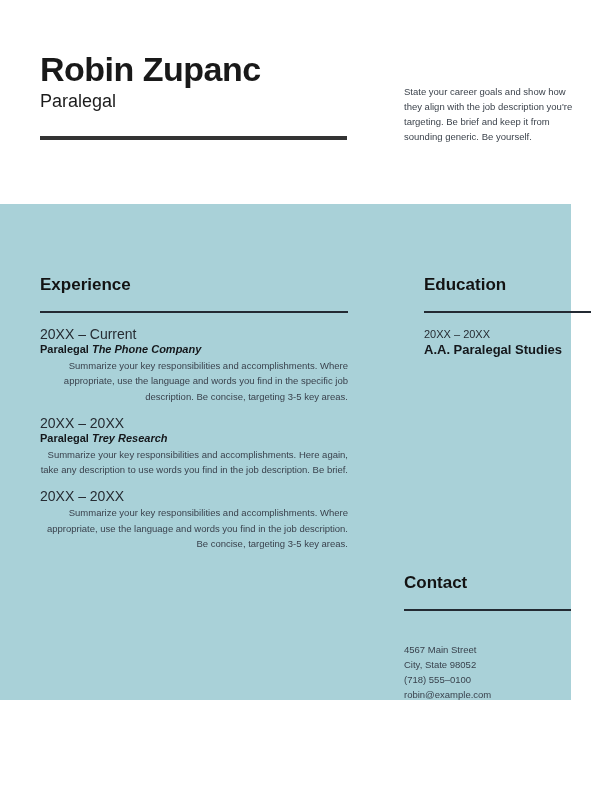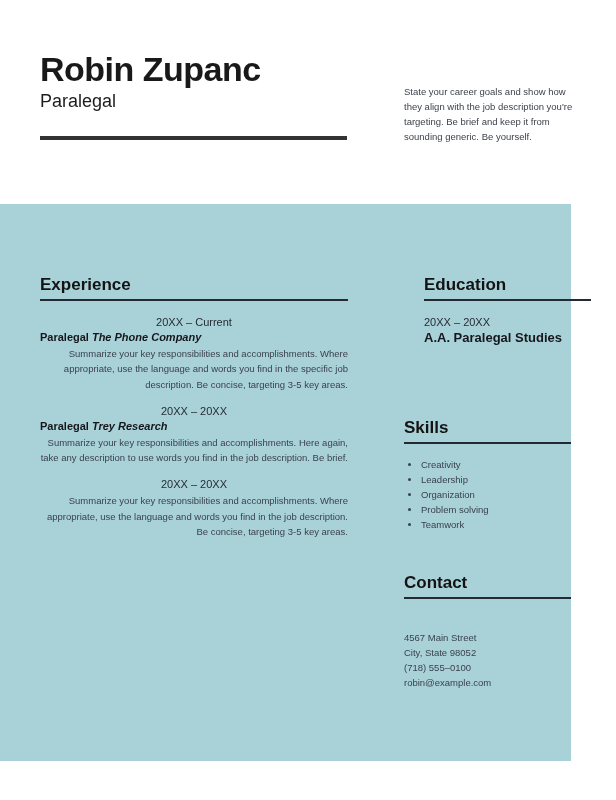--- a/index.html
+++ b/index.html
@@ -11,7 +11,7 @@
   .page {
     position: relative;
     width: 616px;
-    height: 800px;
+    height: 700px;
     background: #ffffff;
     overflow: hidden;
   }

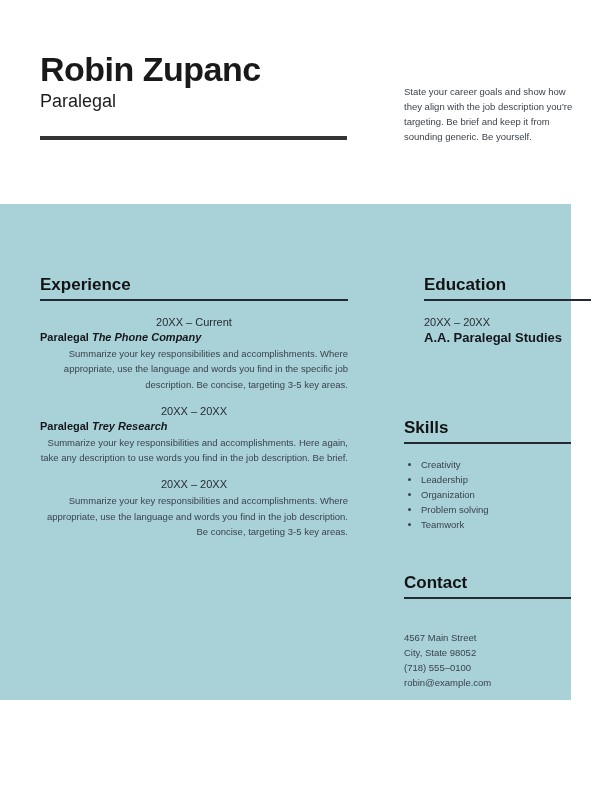--- a/index.html
+++ b/index.html
@@ -76,7 +76,7 @@
     line-height: 20px;
     font-weight: 700;
     color: #131313;
-    padding-bottom: 4px;
+    padding-bottom: 16px;
     border-bottom: 2.5px solid #232a33;
   }
   .sec-experience { left: 40px;  top: 275px; width: 308px; }

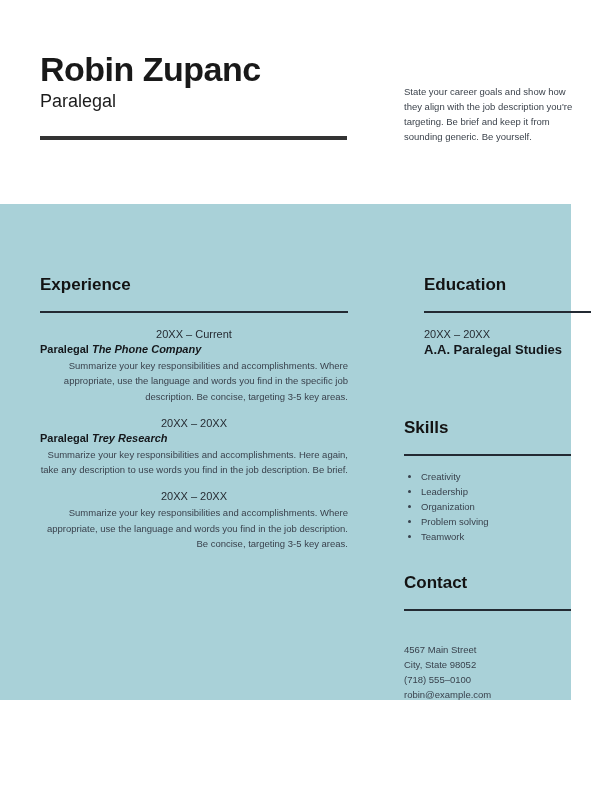--- a/index.html
+++ b/index.html
@@ -89,10 +89,9 @@
   
   .job + .job { margin-top: 13px; }
   .job-dates {
-    font-size: 11px;
+    font-size: 14px;
     line-height: 13px;
     color: #262c33;
-    text-align: center;
   }
   .job-titleline {
     margin-top: 2px;

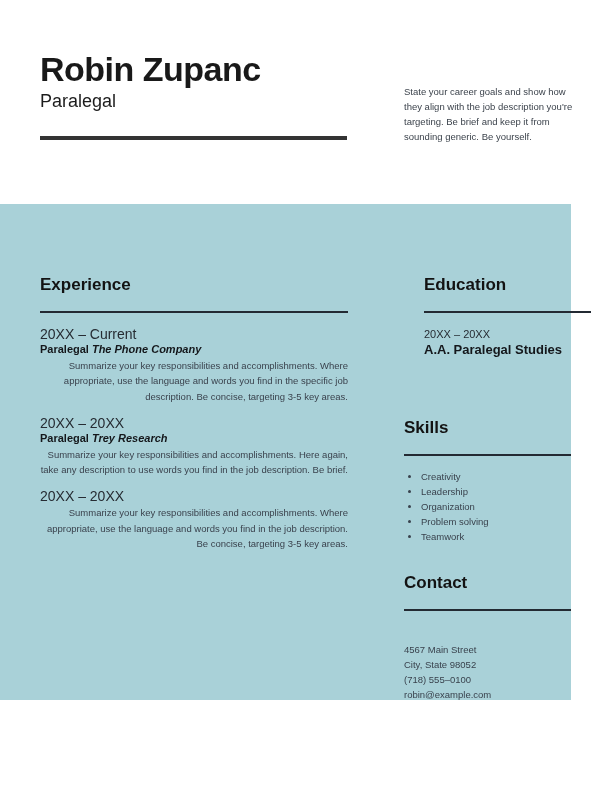--- a/index.html
+++ b/index.html
@@ -179,16 +179,6 @@
     </div>
   </div>
 
-  <div class="section sec-skills">
-    <h2 class="section-heading">Skills</h2>
-    <ul class="skills-list">
-      <li>Creativity</li>
-      <li>Leadership</li>
-      <li>Organization</li>
-      <li>Problem solving</li>
-      <li>Teamwork</li>
-    </ul>
-  </div>
 
   <div class="section sec-contact">
     <h2 class="section-heading">Contact</h2>

